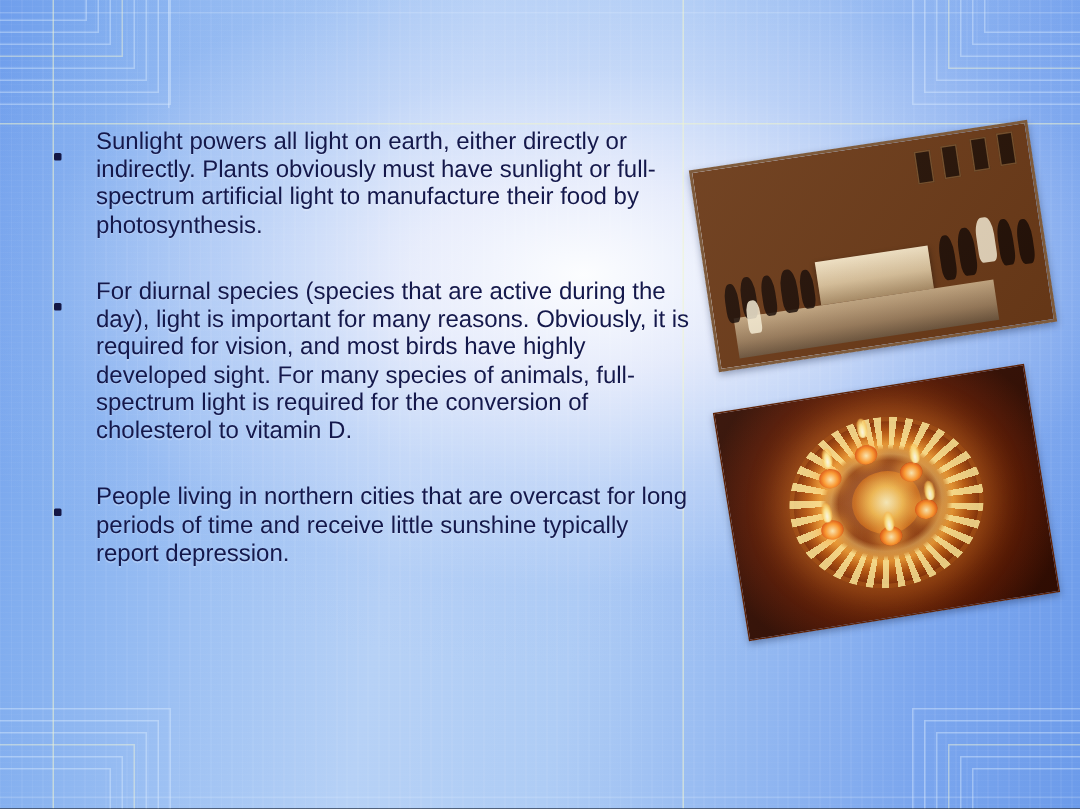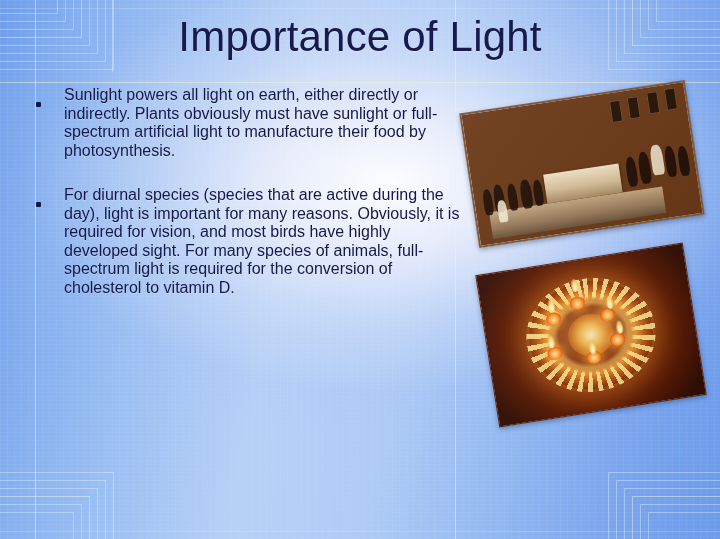--- a/index.html
+++ b/index.html
@@ -366,9 +366,6 @@
     <div class="guide h cool" style="left:0; top:531px; width:720px; opacity:.5;"></div>
   </div>
 
-  <div class="title-block">
-    <span class="title-text">Importance of Light</span>
-  </div>
 
   <div class="body-block">
 

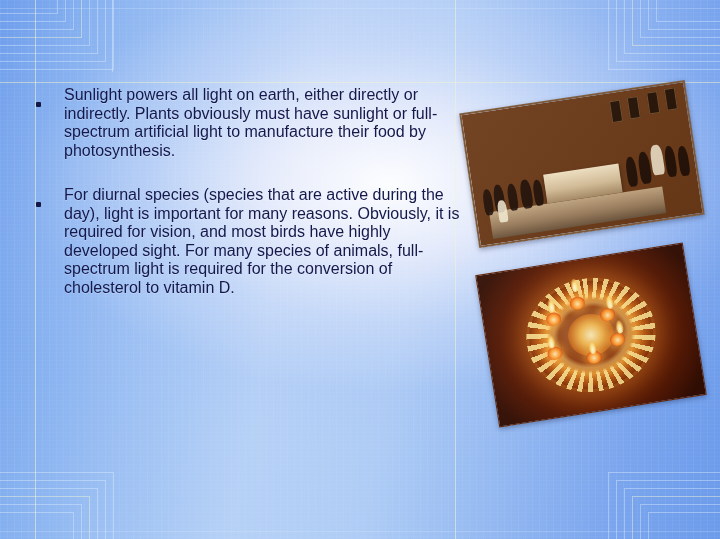--- a/index.html
+++ b/index.html
@@ -379,6 +379,10 @@
       <div class="bullet-text">For diurnal species (species that are active during the day), light is important for many reasons. Obviously, it is required for vision, and most birds have highly developed sight. For many species of animals, full-spectrum light is required for the conversion of cholesterol to vitamin D.</div>
     </div>
 
+    <div class="bullet-row">
+      <div class="bullet-mark"><span class="dot"></span></div>
+      <div class="bullet-text">People living in northern cities that are overcast for long periods of time and receive little sunshine typically report depression.</div>
+    </div>
 
   </div>
 

